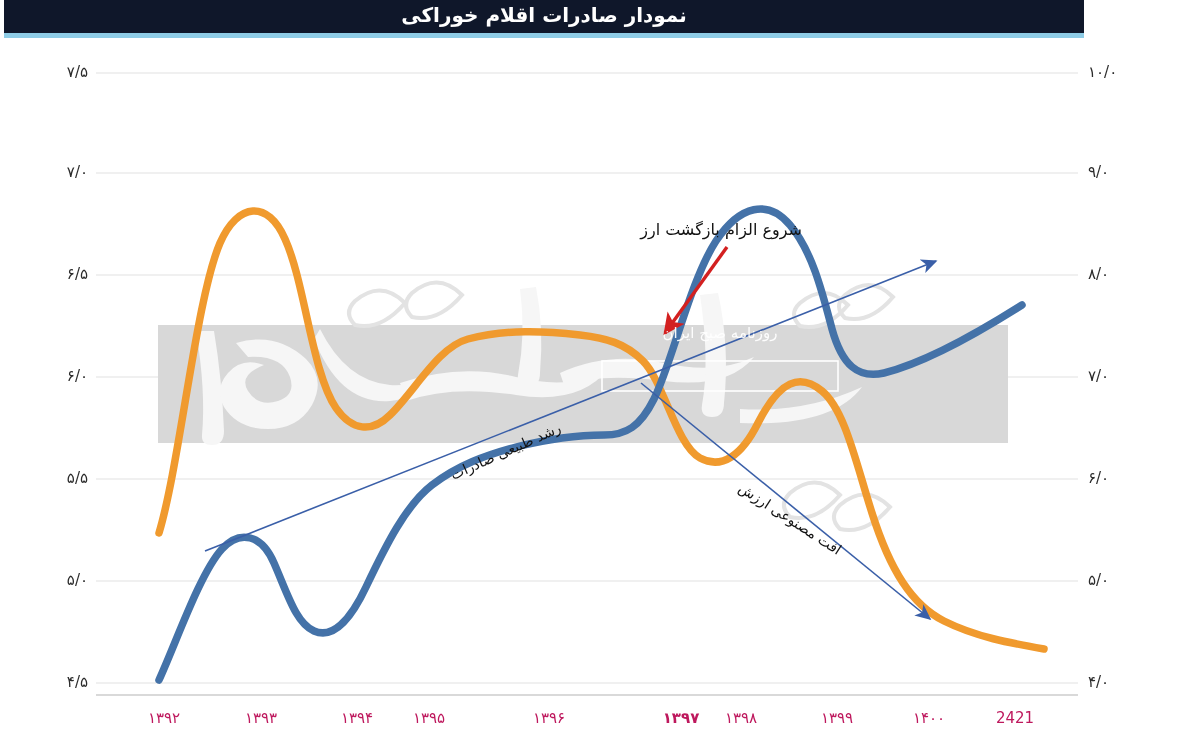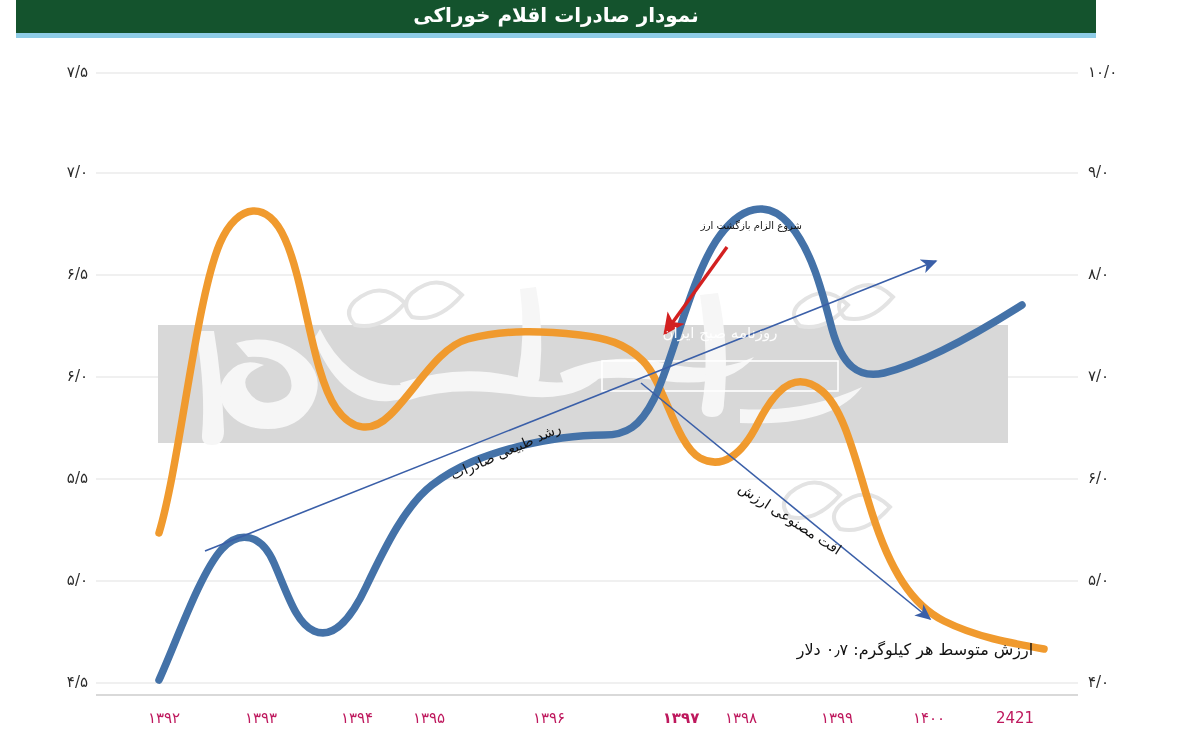--- a/index.html
+++ b/index.html
@@ -14,8 +14,8 @@
 
   
   .titlebar{
-    position:absolute;left:16px;top:0;width:1080px;height:38px;
-    background:#14532d;
+    position:absolute;left:4px;top:0;width:1080px;height:38px;
+    background:#0f172a;
     border-bottom:5px solid #8ecce6;
     box-sizing:border-box;
   }

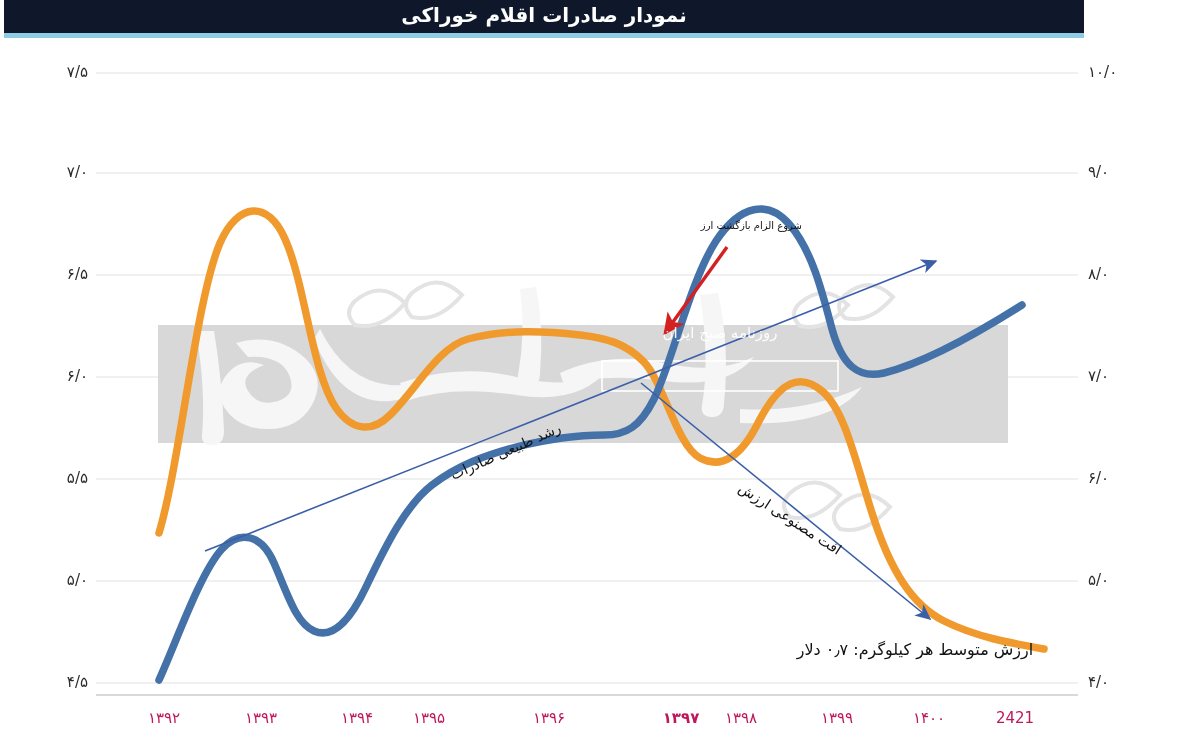--- a/index.html
+++ b/index.html
@@ -53,7 +53,7 @@
 
   
   .ann{
-    position:absolute;font-size:10px;color:#121212;
+    position:absolute;font-size:16px;color:#121212;
     white-space:nowrap;direction:rtl;
   }
   .ann.rot-up{transform:rotate(-24deg);transform-origin:100% 50%;}

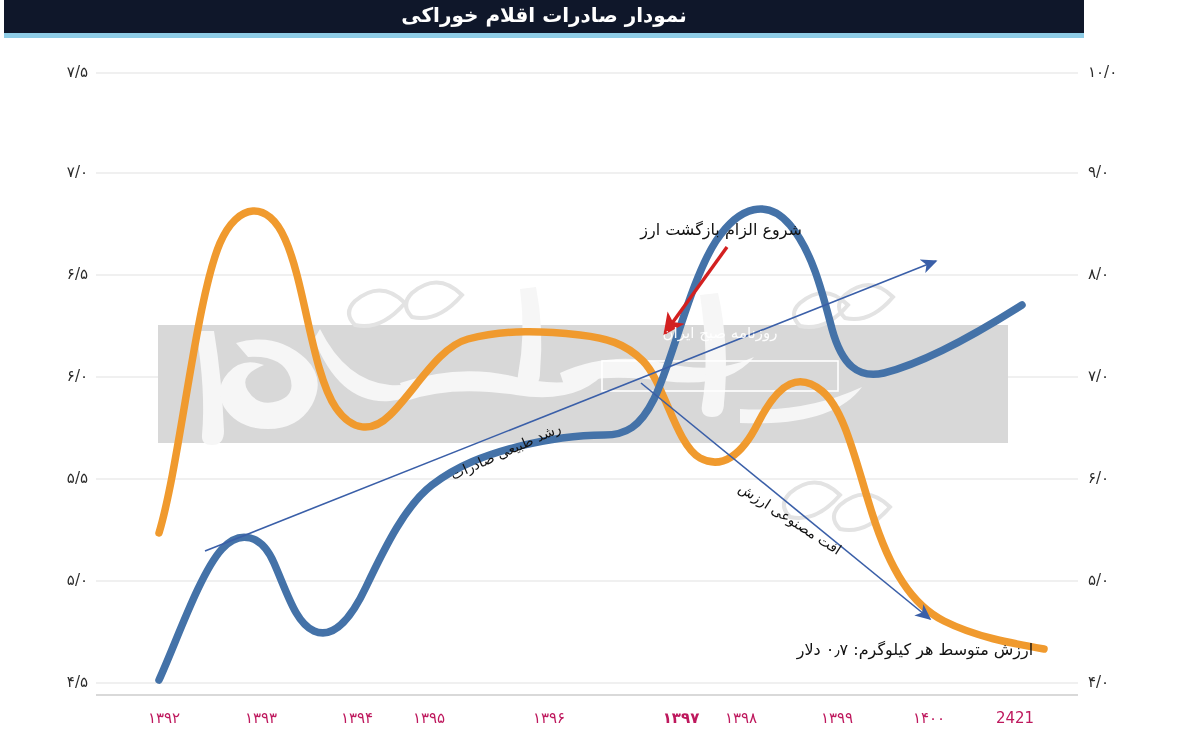--- a/index.html
+++ b/index.html
@@ -201,7 +201,6 @@
     <div class="ann rot-dn" style="left:680px;top:500px;width:160px;text-align:right;font-size:14px;">افت مصنوعی ارزش</div>
 
 
-    <div class="ann note" style="left:780px;top:597px;width:270px;text-align:center;">ارزش متوسط هر کیلوگرم: ۰٫۷ دلار</div>
 
     <div class="ann" style="left:605px;top:281px;width:230px;text-align:center;color:#ffffff;font-size:15px;opacity:.95;">روزنامه صبح ایران</div>
   </div>

